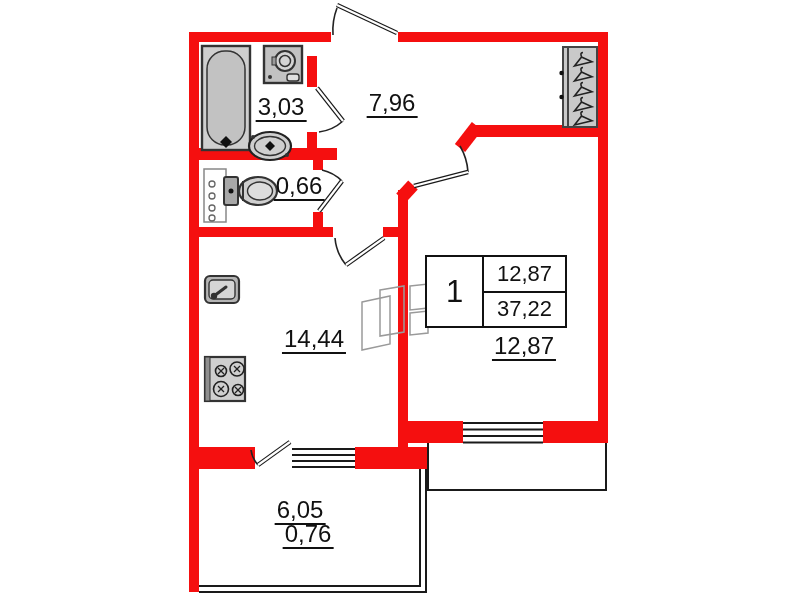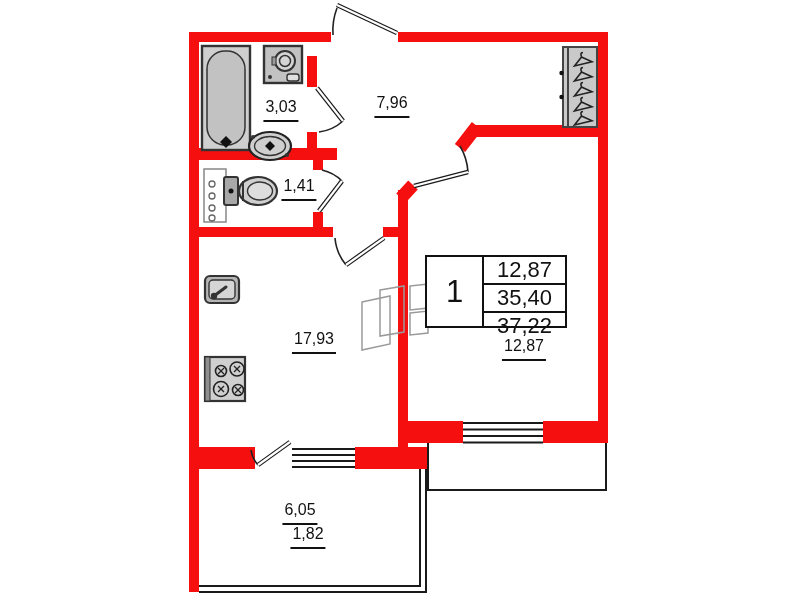--- a/index.html
+++ b/index.html
@@ -10,7 +10,7 @@
   .plan-svg{position:absolute;left:0;top:0;}
   .lbl{
     position:absolute;transform:translateX(-50%);
-    font-size:16px;line-height:22px;white-space:nowrap;color:#111;text-decoration:underline;
+    font-size:24px;line-height:22px;white-space:nowrap;color:#111;text-decoration:underline;
   }
   .lbl .u{border-bottom:2px solid #111;padding:0 2px 2px 2px;display:inline-block;}
   .apt-table{

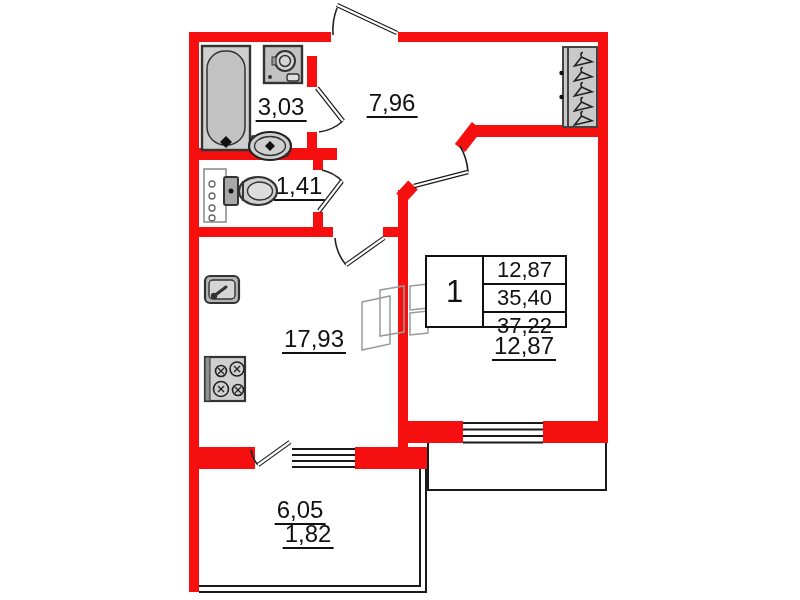--- a/index.html
+++ b/index.html
@@ -200,7 +200,7 @@
 
   <div class="lbl" style="left:281px;top:96px"><span class="u">3,03</span></div>
   <div class="lbl" style="left:392px;top:92px"><span class="u">7,96</span></div>
-  <div class="lbl" style="left:299px;top:175px"><span class="u">1,41</span></div>
+  <div class="lbl" style="left:299px;top:175px"><span class="u">0,66</span></div>
   <div class="lbl" style="left:314px;top:328px"><span class="u">17,93</span></div>
   <div class="lbl" style="left:524px;top:335px"><span class="u">12,87</span></div>
   <div class="lbl" style="left:300px;top:499px"><span class="u">6,05</span></div>

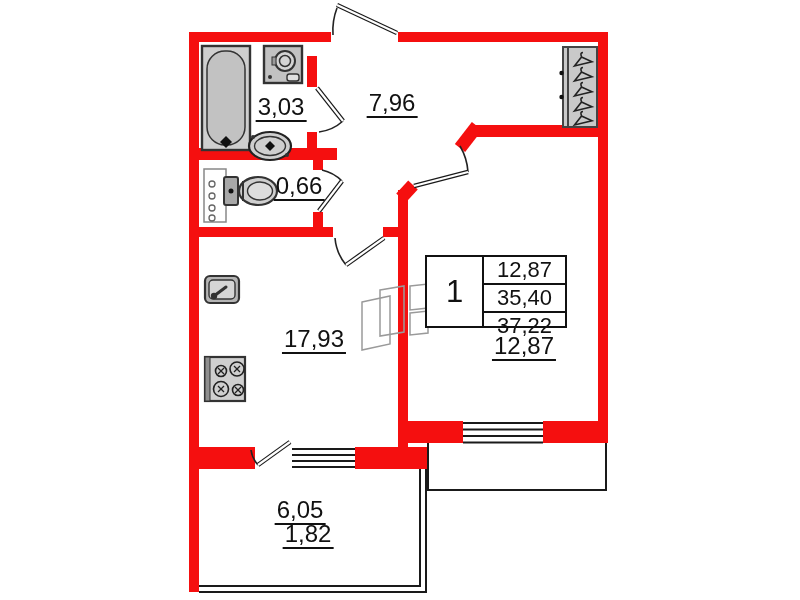--- a/index.html
+++ b/index.html
@@ -210,7 +210,6 @@
     <div class="apt-num">1</div>
     <div class="apt-vals">
       <div class="val">12,87</div>
-      <div class="val">35,40</div>
       <div class="val">37,22</div>
     </div>
   </div>

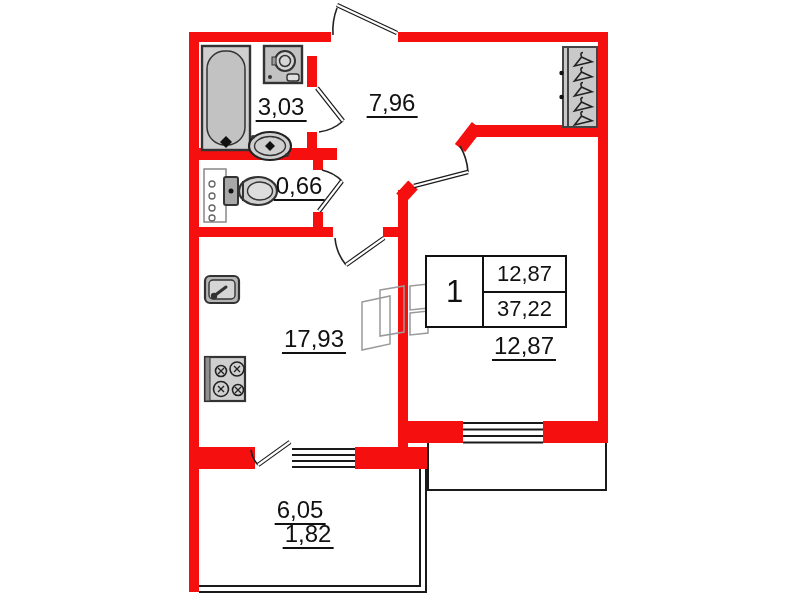--- a/index.html
+++ b/index.html
@@ -201,7 +201,7 @@
   <div class="lbl" style="left:281px;top:96px"><span class="u">3,03</span></div>
   <div class="lbl" style="left:392px;top:92px"><span class="u">7,96</span></div>
   <div class="lbl" style="left:299px;top:175px"><span class="u">0,66</span></div>
-  <div class="lbl" style="left:314px;top:328px"><span class="u">17,93</span></div>
+  <div class="lbl" style="left:314px;top:328px"><span class="u">14,44</span></div>
   <div class="lbl" style="left:524px;top:335px"><span class="u">12,87</span></div>
   <div class="lbl" style="left:300px;top:499px"><span class="u">6,05</span></div>
   <div class="lbl" style="left:308px;top:523px"><span class="u">1,82</span></div>

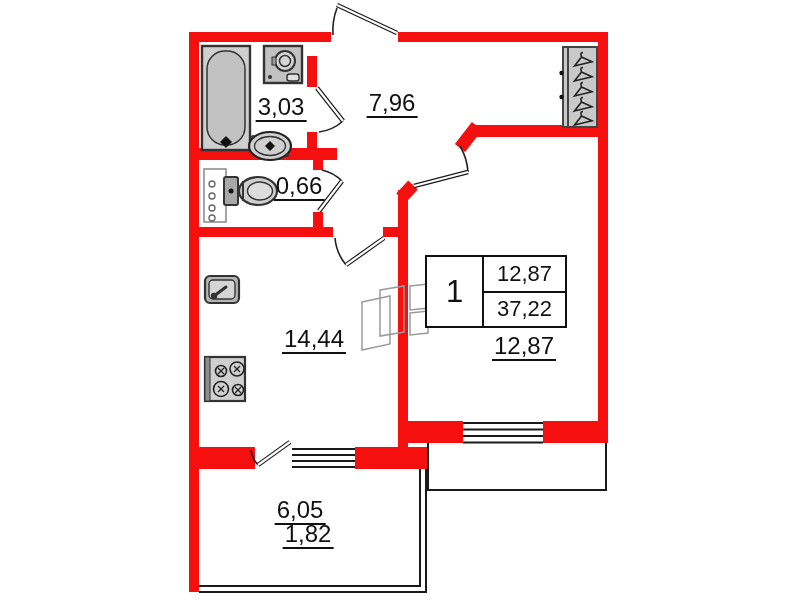--- a/index.html
+++ b/index.html
@@ -204,7 +204,7 @@
   <div class="lbl" style="left:314px;top:328px"><span class="u">14,44</span></div>
   <div class="lbl" style="left:524px;top:335px"><span class="u">12,87</span></div>
   <div class="lbl" style="left:300px;top:499px"><span class="u">6,05</span></div>
-  <div class="lbl" style="left:308px;top:523px"><span class="u">1,82</span></div>
+  <div class="lbl" style="left:308px;top:523px"><span class="u">0,76</span></div>
 
   <div class="apt-table">
     <div class="apt-num">1</div>

